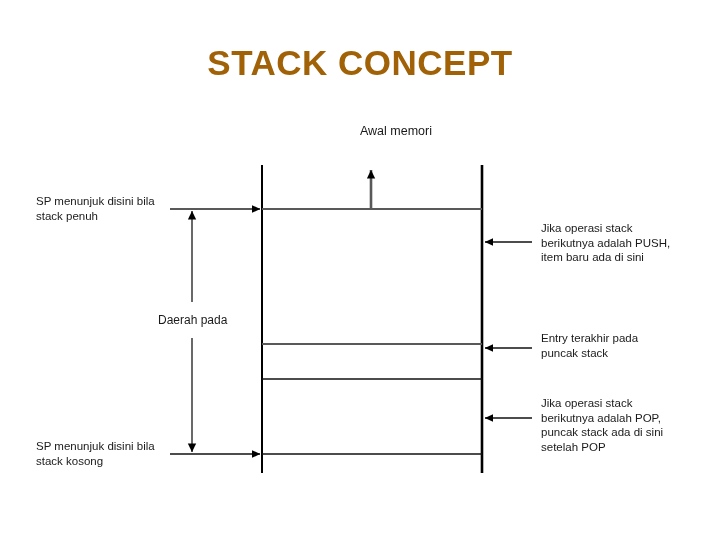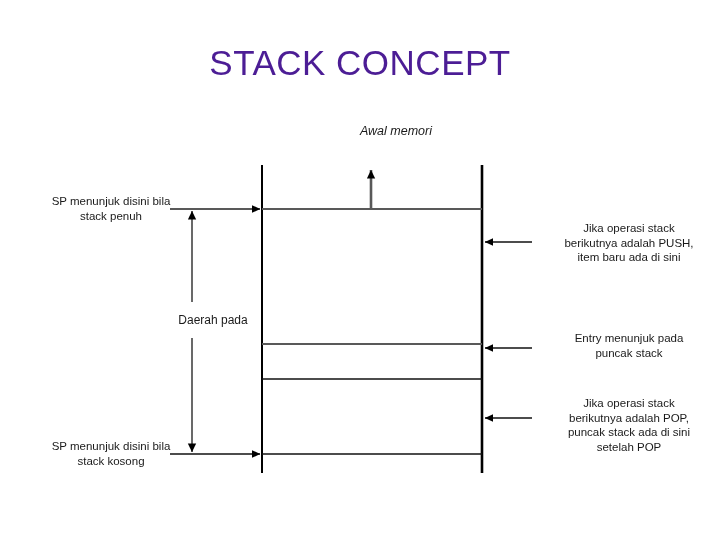--- a/index.html
+++ b/index.html
@@ -31,10 +31,10 @@
     width: 720px;
     text-align: center;
     font-size: 35px;
-    font-weight: normal;
+    font-weight: bold;
     letter-spacing: 0.5px;
     line-height: 42px;
-    color: #4c1d95;
+    color: #a16207;
     font-family: "Liberation Sans", sans-serif;
     white-space: nowrap;
   }

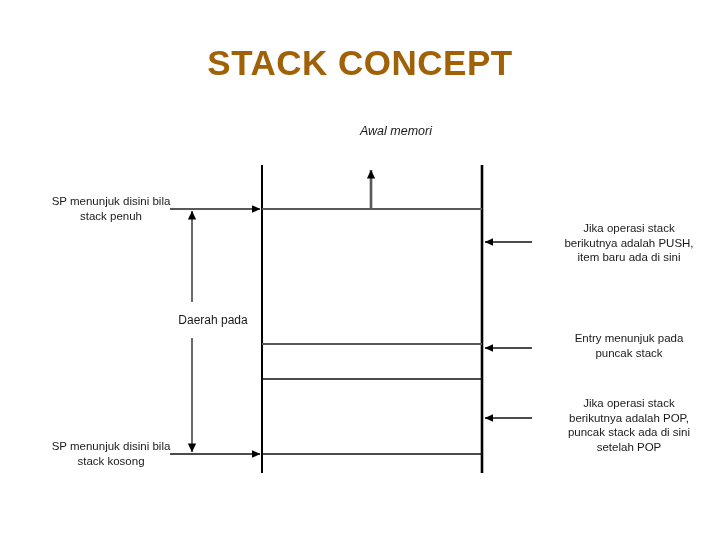--- a/index.html
+++ b/index.html
@@ -60,7 +60,6 @@
     width: 170px;
     text-align: center;
     font-size: 12.5px;
-    font-style: italic;
   }
   #label-sp-penuh {
     left: 36px;

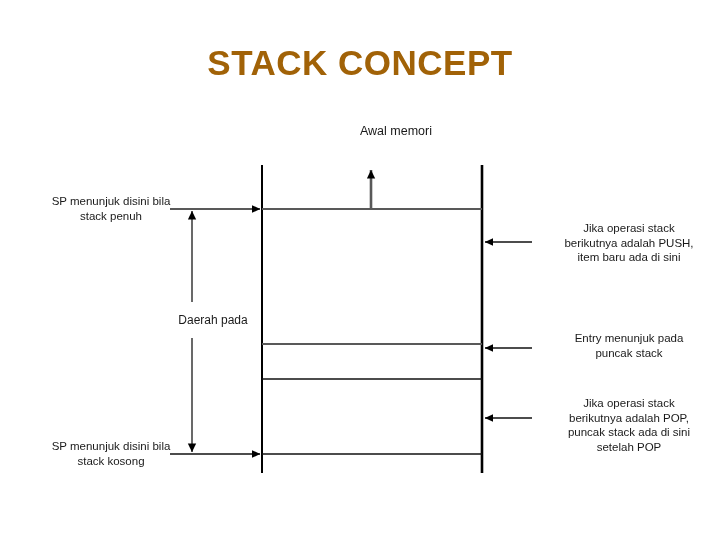--- a/index.html
+++ b/index.html
@@ -52,7 +52,6 @@
     line-height: 14.5px;
     color: #1a1a1a;
     white-space: pre-line;
-    text-align: center;
   }
   #label-awal-memori {
     left: 311px;

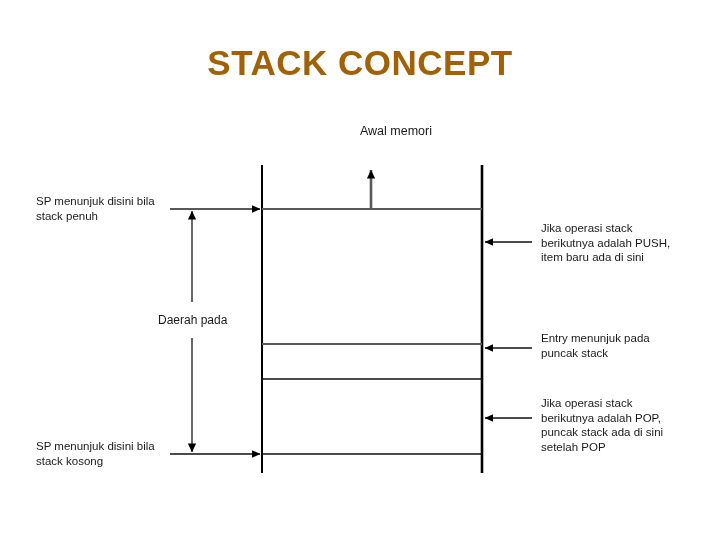--- a/index.html
+++ b/index.html
@@ -153,7 +153,7 @@
 berikutnya adalah PUSH,
 item baru ada di sini</div>
 
-  <div class="dlabel" id="label-entry-terakhir">Entry menunjuk pada
+  <div class="dlabel" id="label-entry-terakhir">Entry terakhir pada
 puncak stack</div>
 
   <div class="dlabel" id="label-pop">Jika operasi stack

